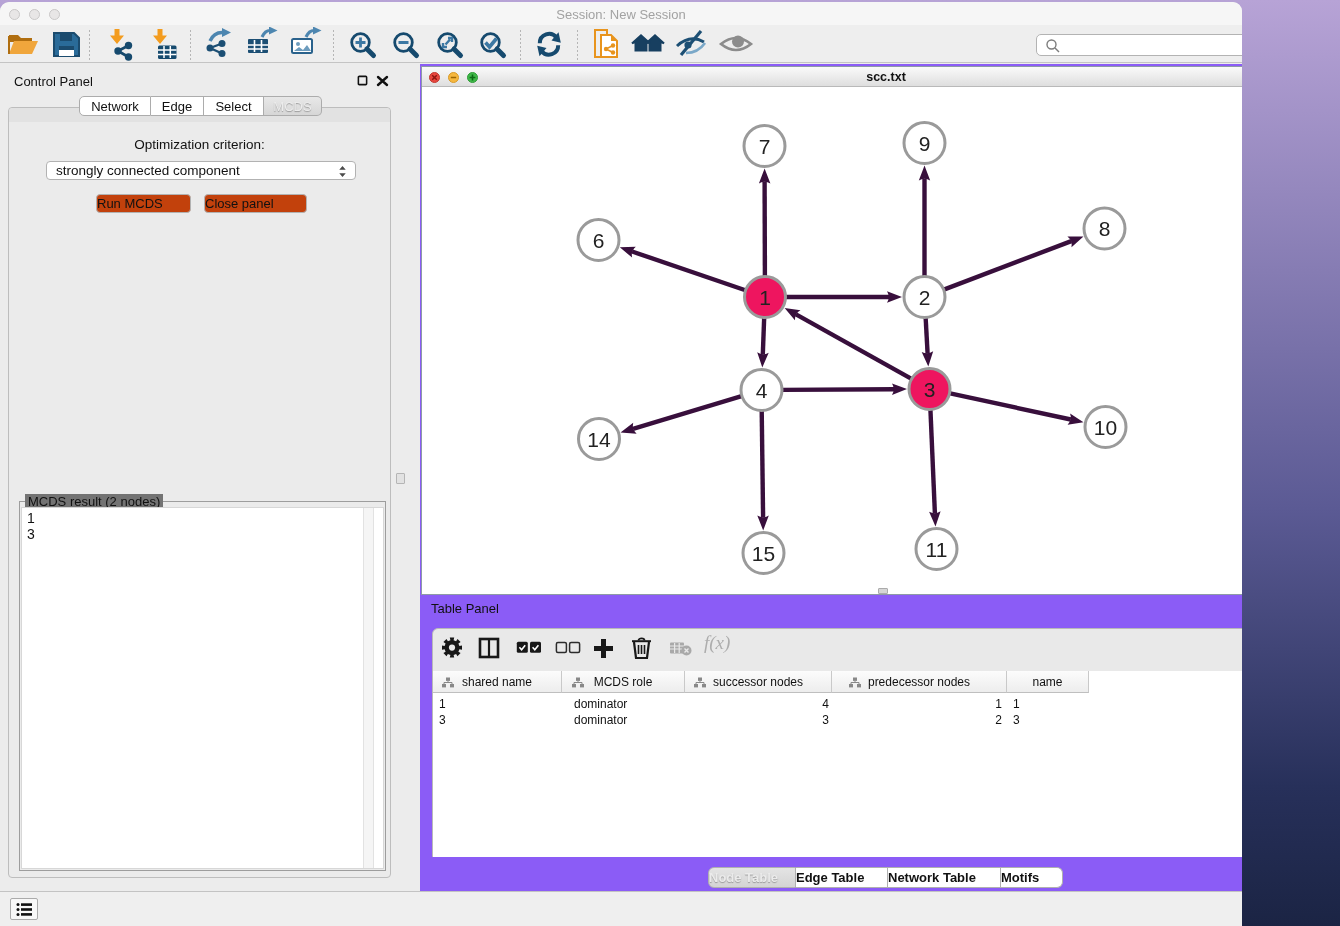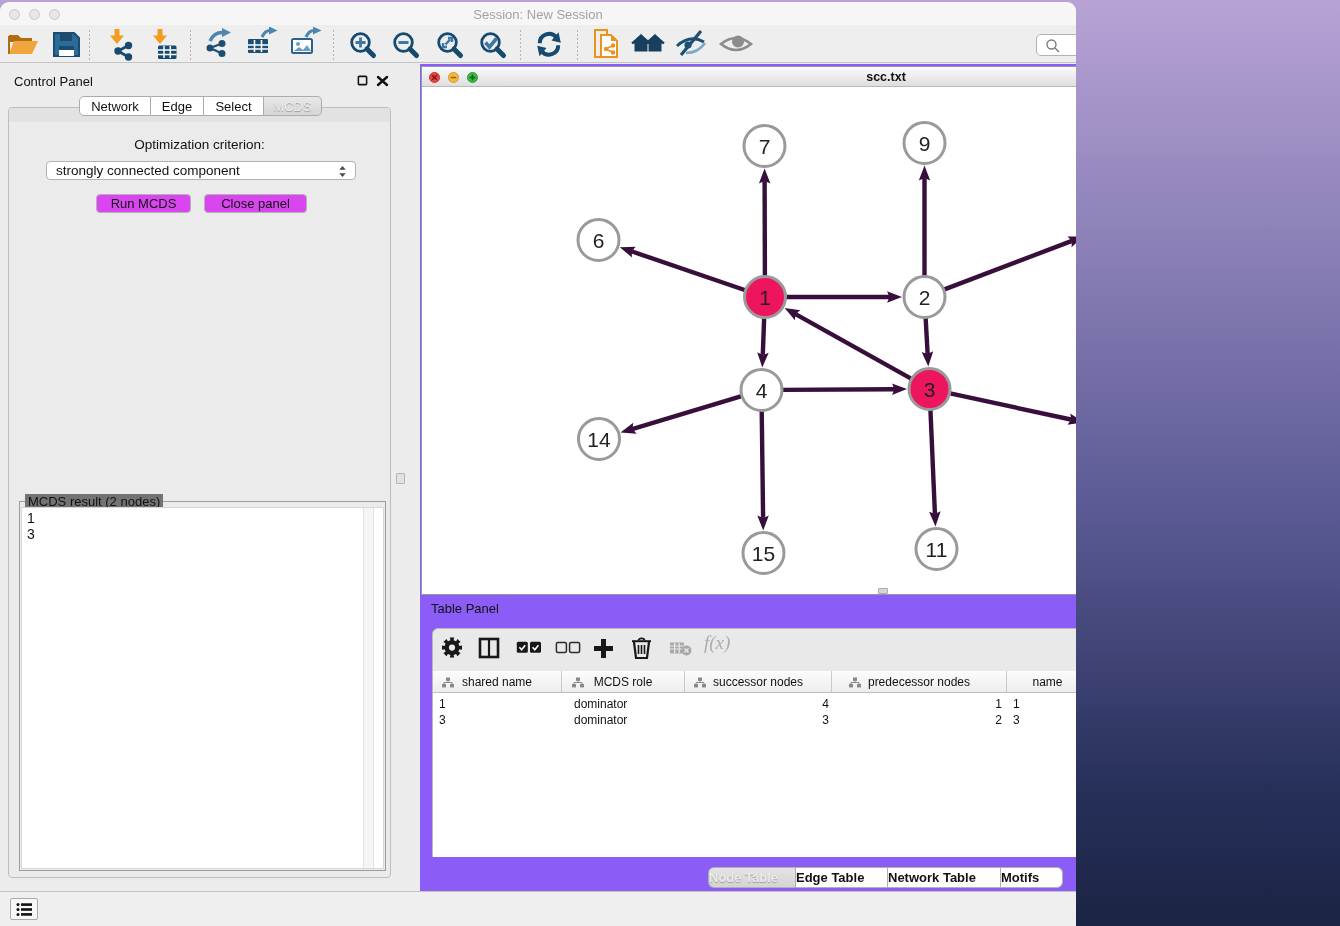--- a/index.html
+++ b/index.html
@@ -3,7 +3,7 @@
 *{margin:0;padding:0;box-sizing:border-box}
 html,body{width:1340px;height:926px;overflow:hidden}
 body{font-family:"Liberation Sans",sans-serif;background:linear-gradient(180deg,#b7a3d6 0%,#a393c8 12%,#5b5a94 55%,#27305a 85%,#1b2444 100%);position:relative}
-#win{position:absolute;left:0;top:2px;width:1076px;height:924px;background:#ececec;border-radius:9px 9px 0 0;overflow:hidden}
+#win{position:absolute;left:0;top:2px;width:1242px;height:924px;background:#ececec;border-radius:9px 9px 0 0;overflow:hidden}
 
 #titlebar{position:absolute;left:0;top:0;width:100%;height:23px;background:#f6f6f6;border-radius:9px 9px 0 0}
 .tl{position:absolute;top:6.5px;width:11px;height:11px;border-radius:50%;background:#e8e6e6;border:1px solid #c9c7c7}

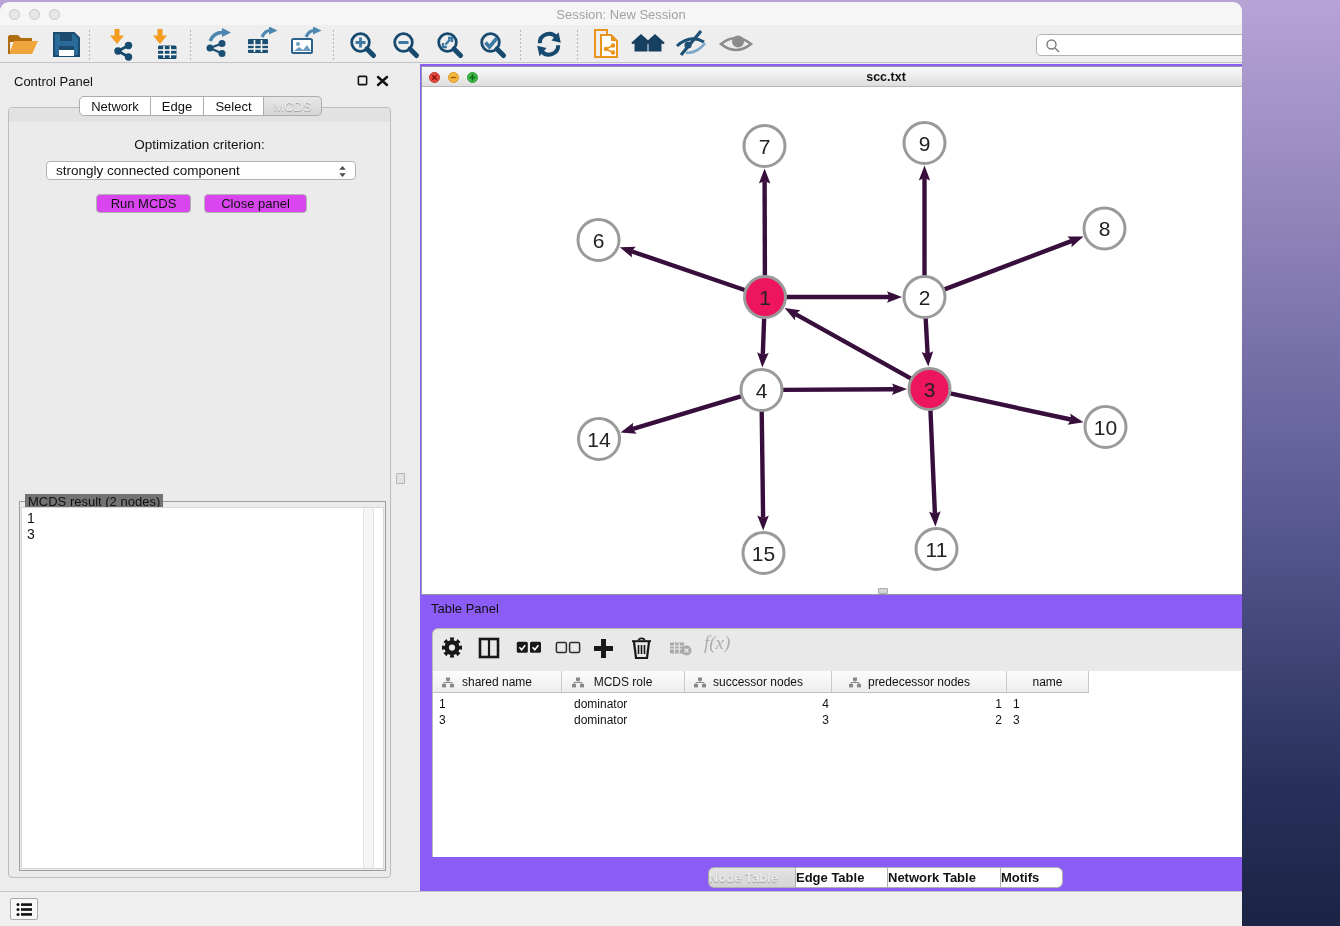--- a/index.html
+++ b/index.html
@@ -26,7 +26,7 @@
 .tab.first{border-left:1px solid #acacac;border-radius:5px 0 0 5px}
 .tab.last{border-radius:0 5px 5px 0}
 .tab.sel{background:linear-gradient(#e8e8e8,#d6d6d6);color:#ececec;text-shadow:0 1px 1px #9a9a9a}
-.btn{position:absolute;height:19px;background:#d946ef;border:1px solid #b2b2b2;border-radius:4px;font-size:13px;color:#111;text-align:center;line-height:17px}
+.btn{position:absolute;height:19px;background:#c2410c;border:1px solid #b2b2b2;border-radius:4px;font-size:13px;color:#111;text-align:left;line-height:17px}
 #fieldset{position:absolute;left:10px;top:393px;width:367px;height:370px;border:1px solid #9d9d9d}
 #legend{position:absolute;left:5px;top:-8px;background:#737373;padding:0 3px;font-size:13px;color:#111}
 #resultwhite{position:absolute;left:1px;top:5px;width:363px;height:362px;background:#fff;border:1px solid #d7d7d7}

